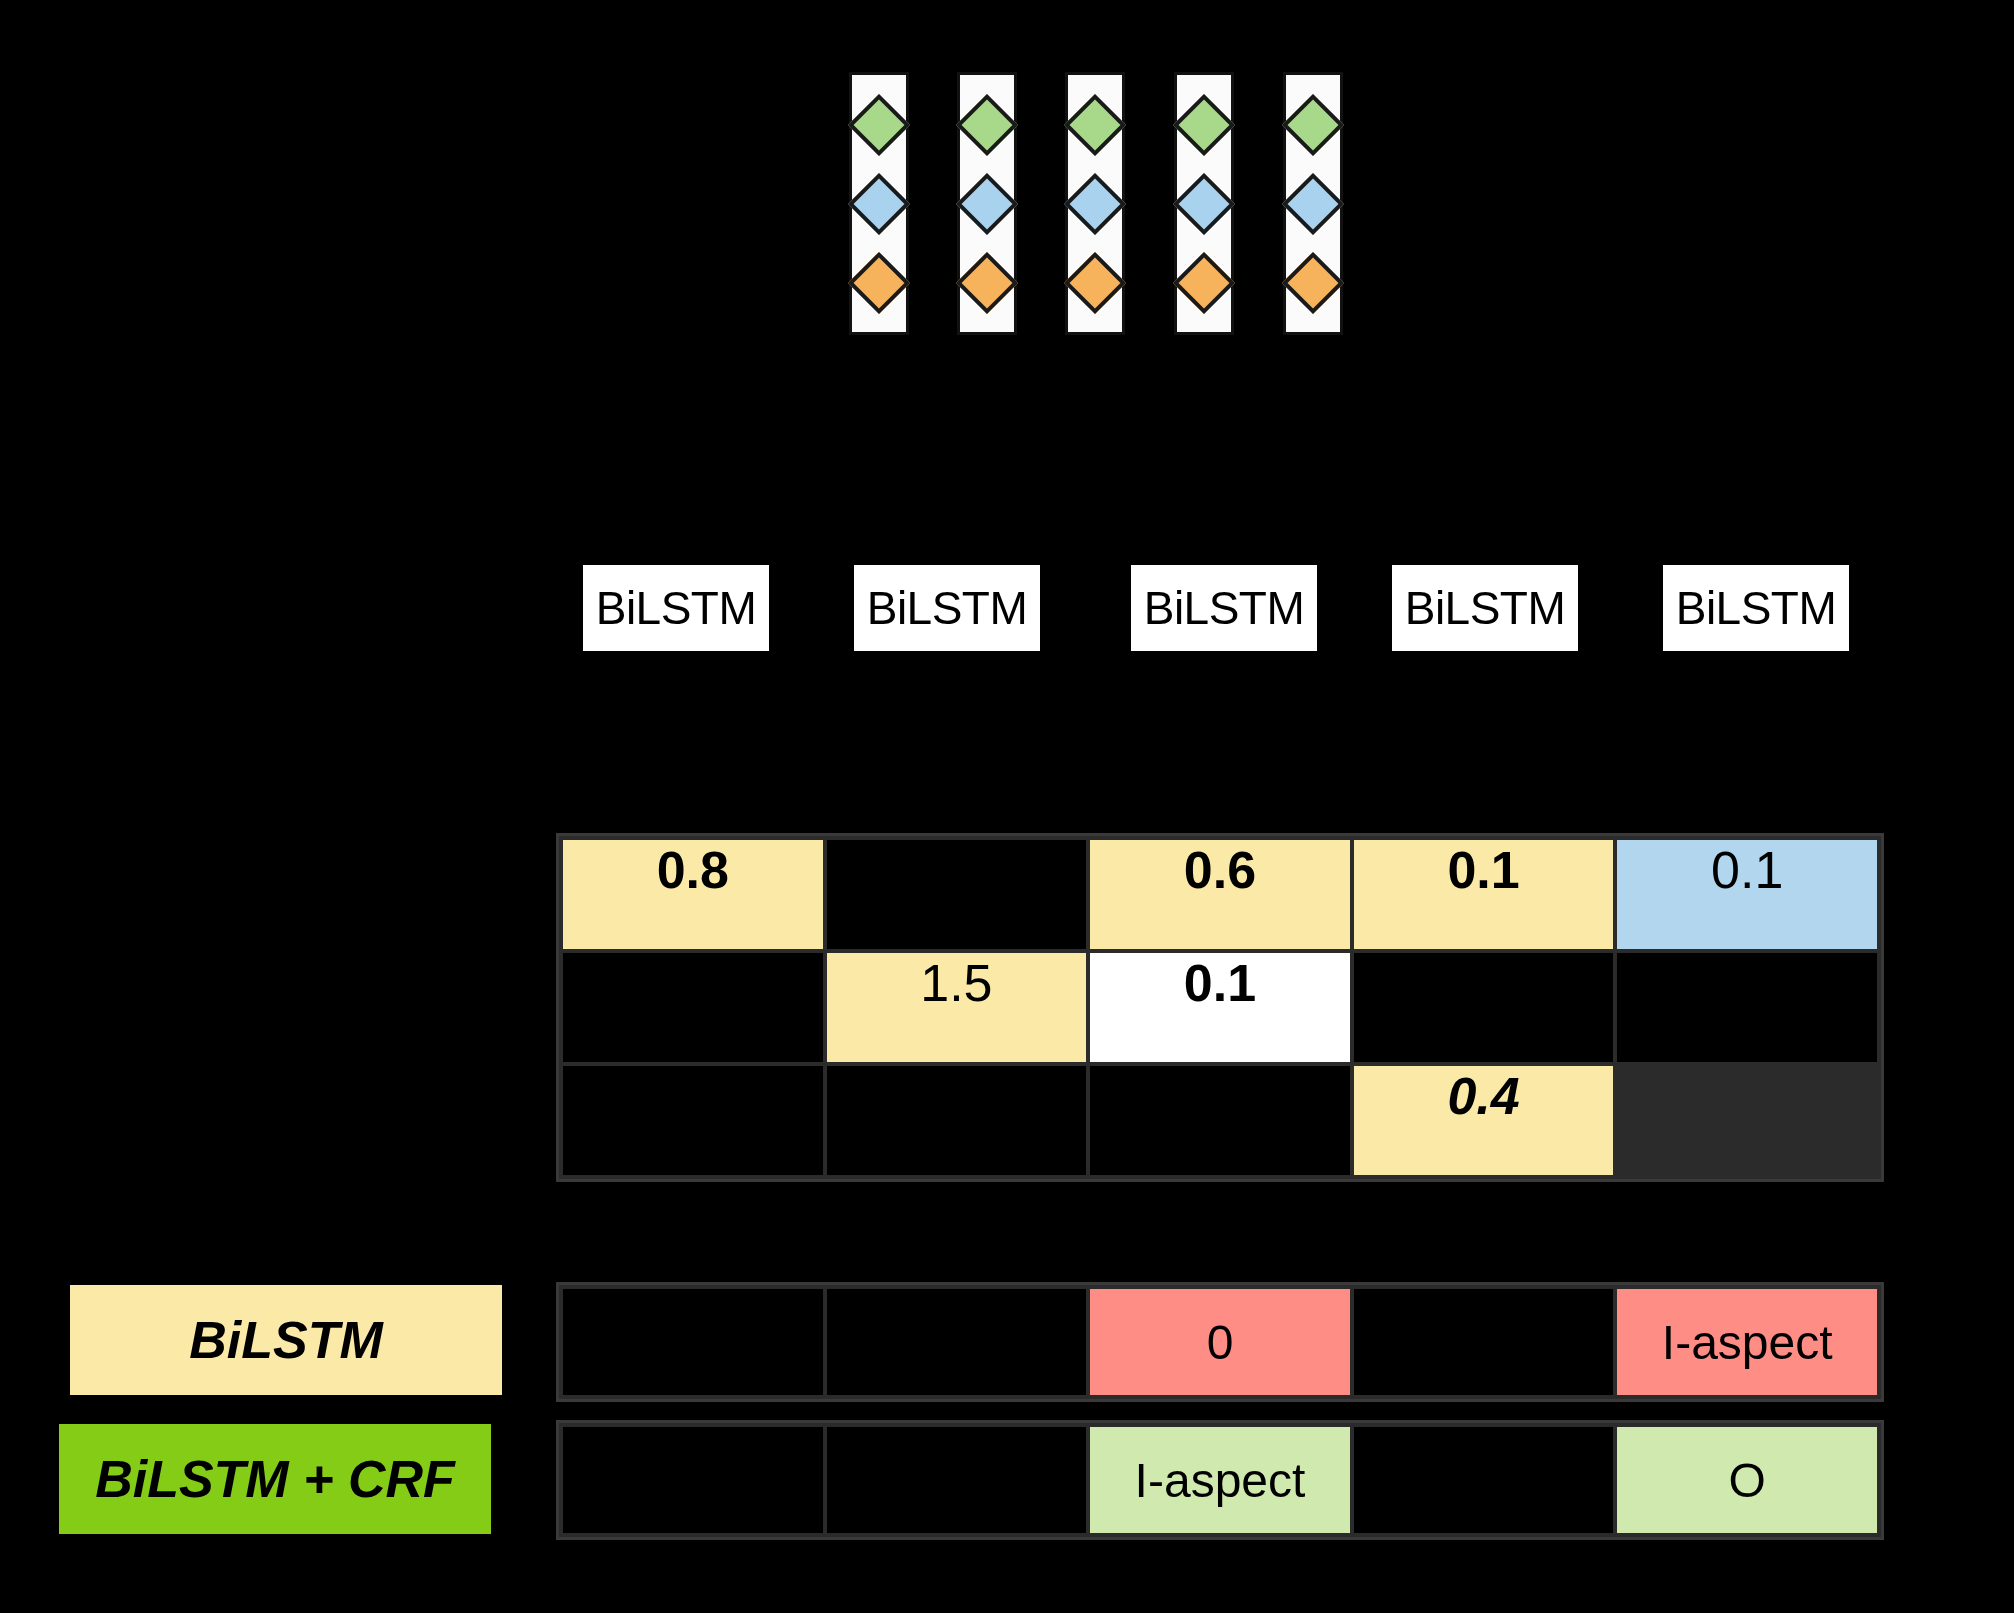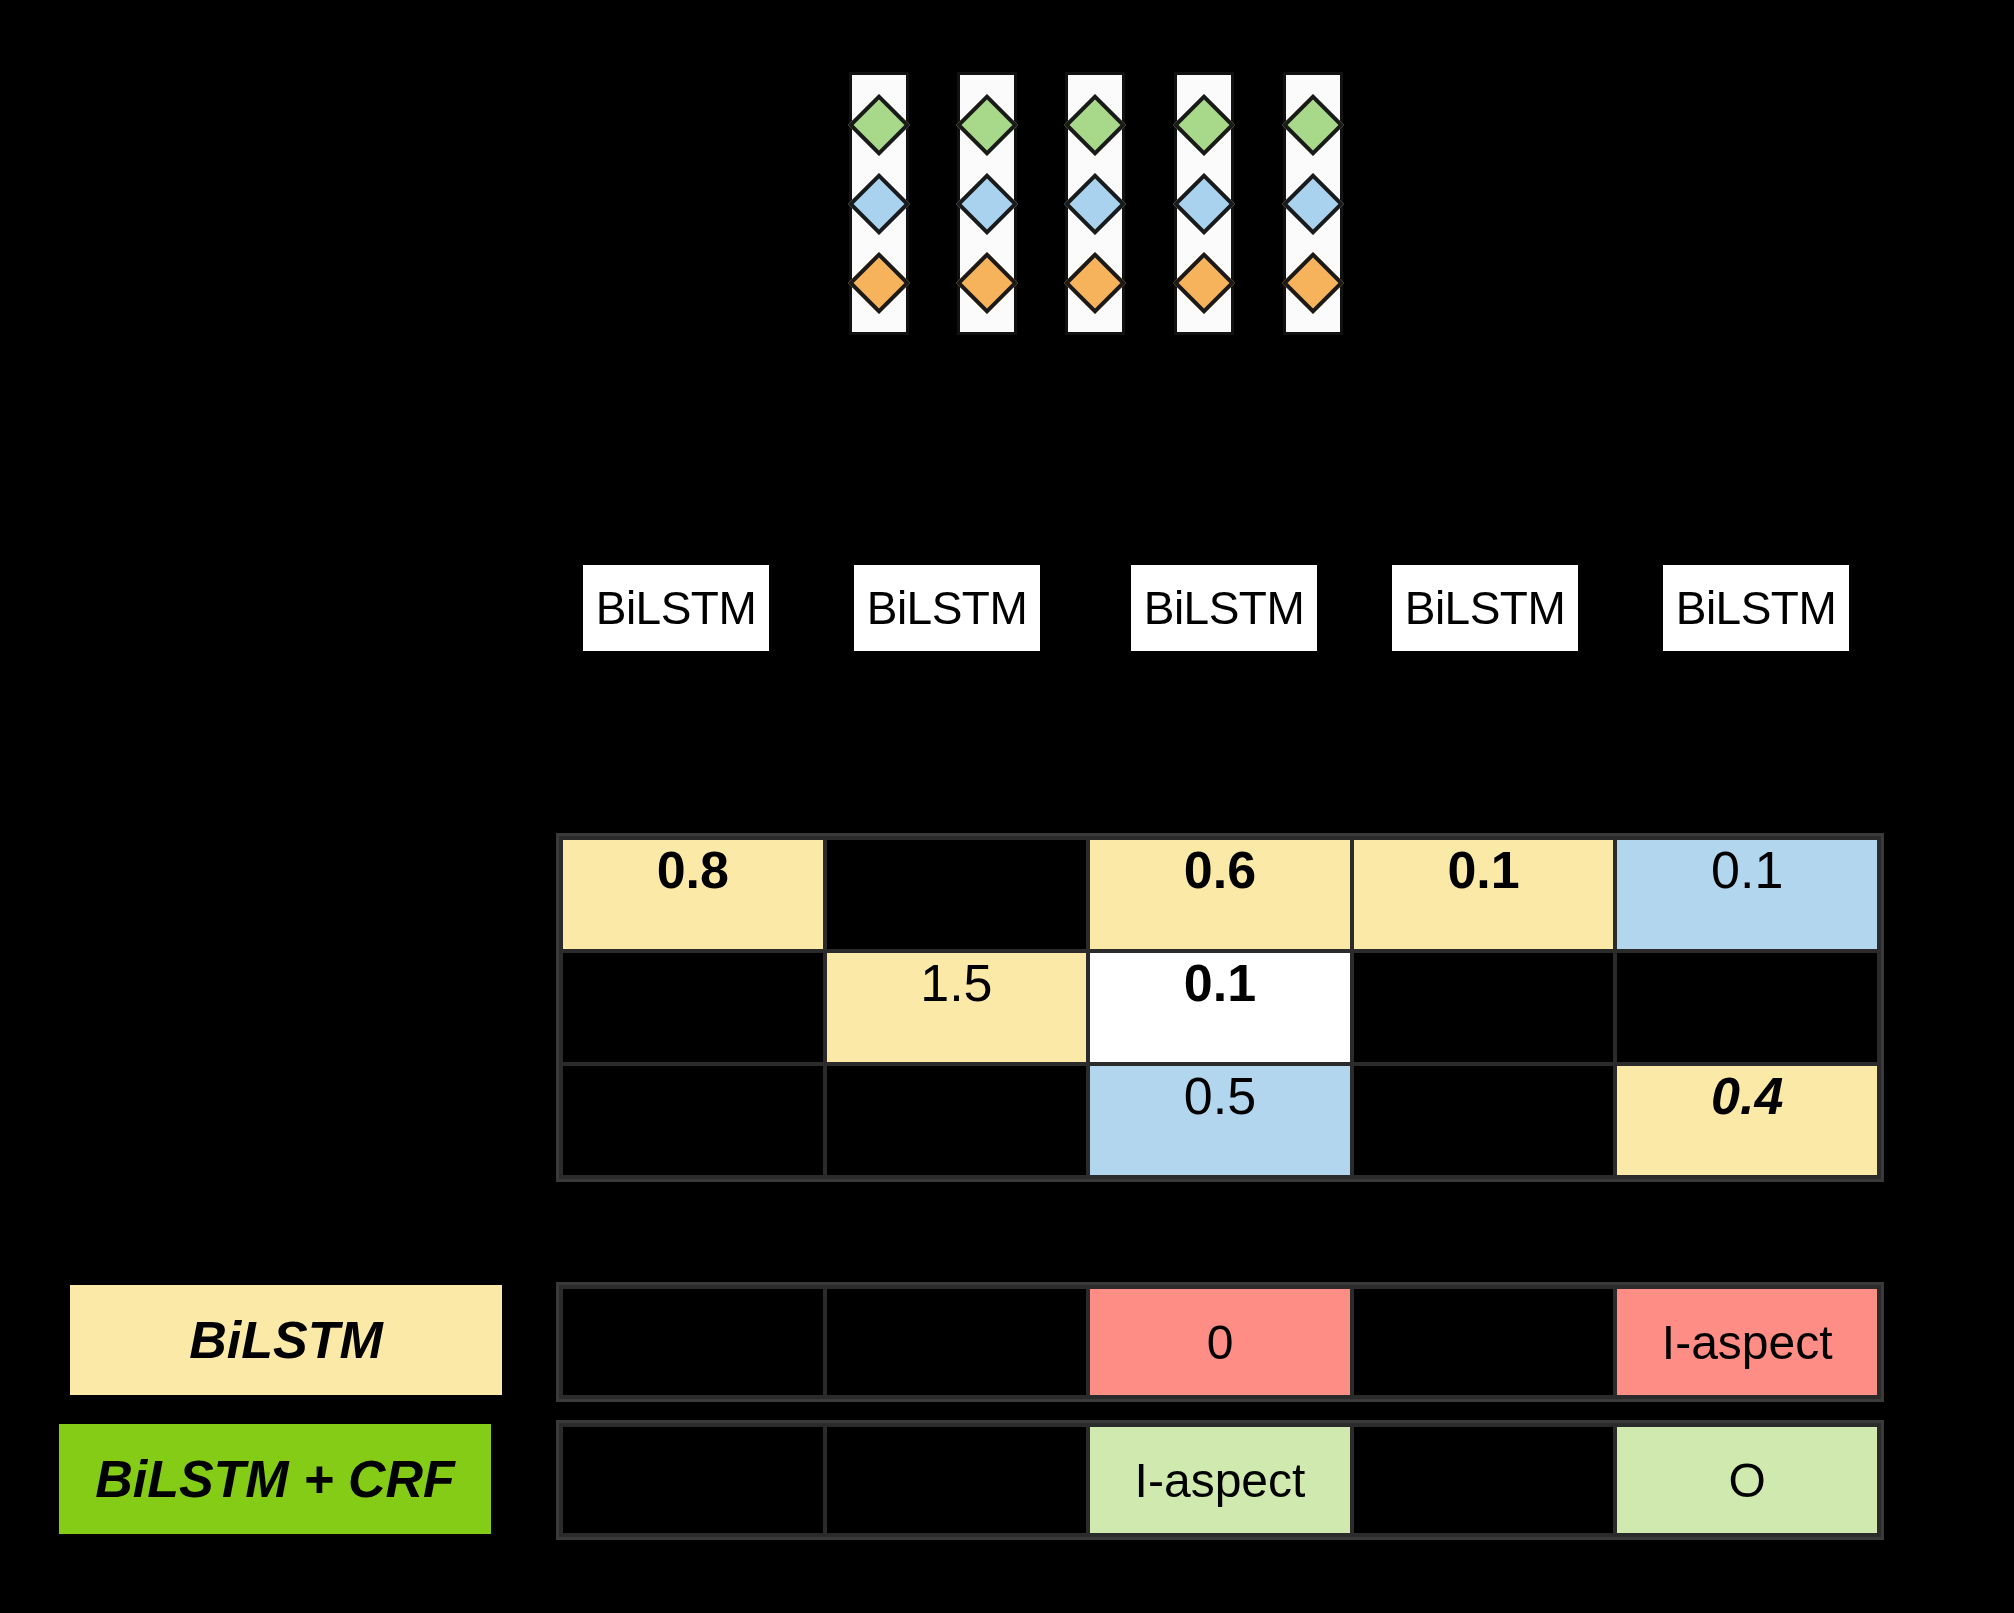--- a/index.html
+++ b/index.html
@@ -204,9 +204,6 @@
     <div class="score-cell" style="background: rgb(0, 0, 0);">
       <span></span>
     </div>
-    <div class="score-cell" style="background: rgb(178, 214, 238);">
-      <span>0.5</span>
-    </div>
     <div class="score-cell" style="background: rgb(0, 0, 0);">
       <span></span>
     </div>

